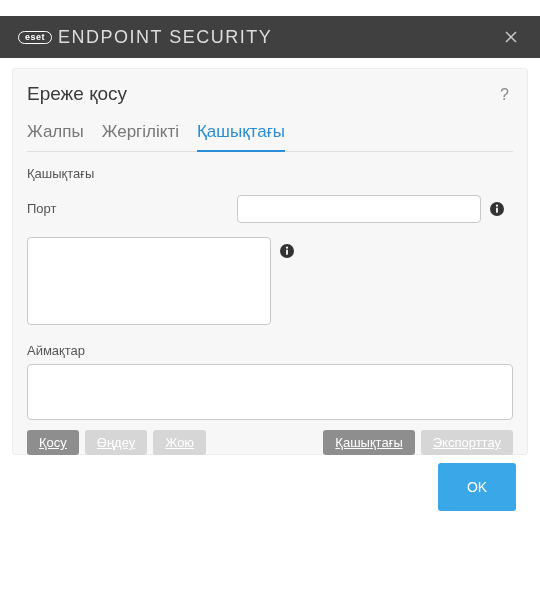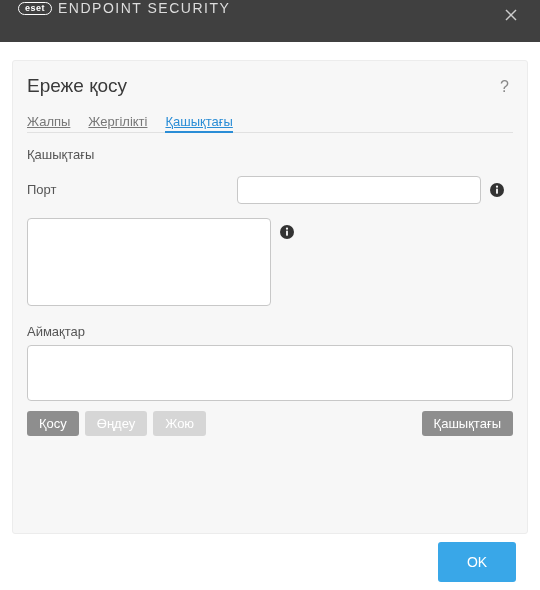--- a/index.html
+++ b/index.html
@@ -17,8 +17,9 @@
     background: #404040;
     color: #eee;
     display: flex;
-    align-items: flex-start;
+    align-items: center;
     padding: 0 14px 0 18px;
+    margin-top: 16px;
   }
   .brand {
     display: flex;

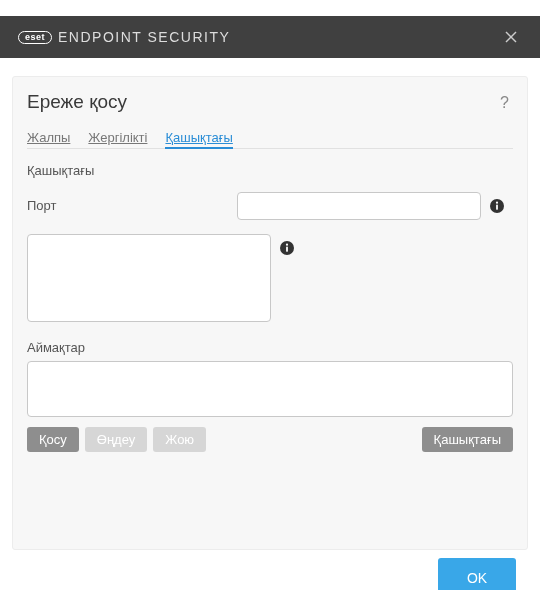--- a/index.html
+++ b/index.html
@@ -37,7 +37,7 @@
     line-height: 1;
   }
   .brand-text {
-    font-size: 14px;
+    font-size: 18px;
     font-weight: 300;
     letter-spacing: 1.5px;
     color: #ddd;

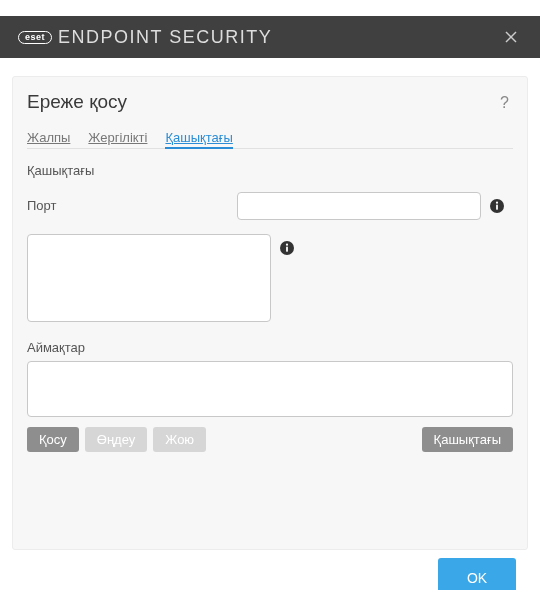--- a/index.html
+++ b/index.html
@@ -59,9 +59,8 @@
     border: 1px solid #ececec;
     border-radius: 3px;
     padding: 14px 14px 18px 14px;
-    height: 474px;
+    height: 387px;
     position: relative;
-    margin-top: 8px;
   }
   .dlg-header {
     display: flex;

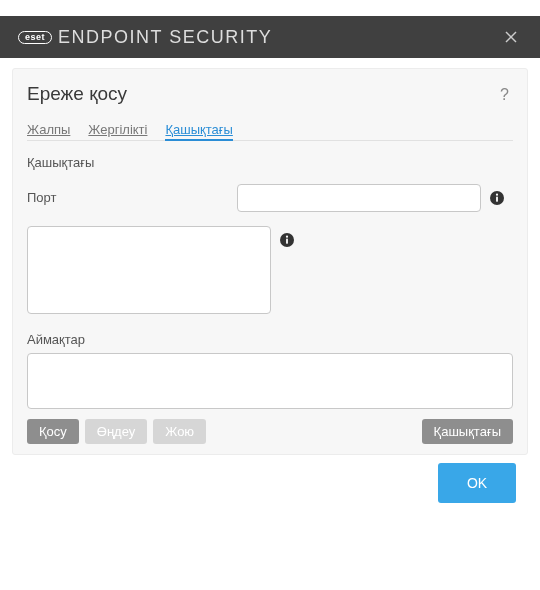--- a/index.html
+++ b/index.html
@@ -86,13 +86,12 @@
     gap: 18px;
   }
   .tab {
-    padding: 4px 0 2px 0;
-    font-size: 13px;
+    padding: 4px 0 8px 0;
+    font-size: 17px;
     color: #777;
     cursor: pointer;
     border-bottom: 2px solid transparent;
     margin-bottom: -1px;
-    text-decoration: underline;
   }
   .tab.active {
     color: #2a8dd6;

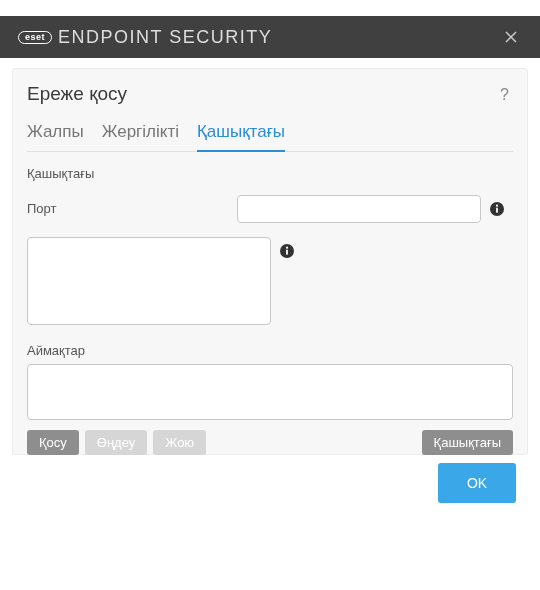--- a/index.html
+++ b/index.html
@@ -179,6 +179,7 @@
     cursor: pointer;
     color: #fff;
     background: #8e8e8e;
+    text-decoration: underline;
   }
   .btn.disabled {
     background: #d6d6d6;

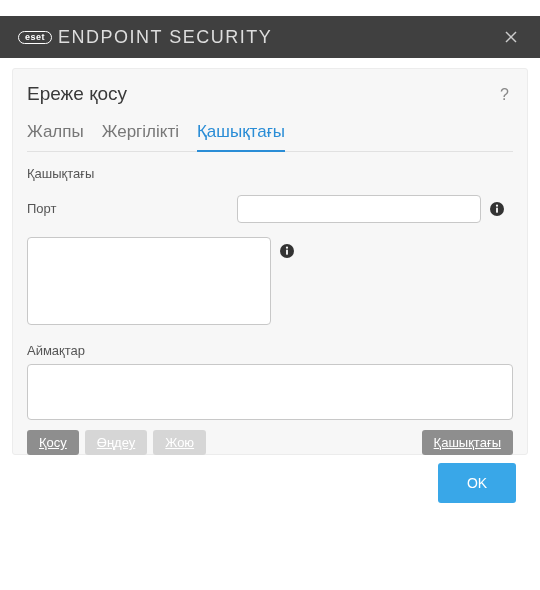--- a/index.html
+++ b/index.html
@@ -276,6 +276,7 @@
       <button class="btn disabled">Жою</button>
       <div class="btn-row-spacer"></div>
       <button class="btn">Қашықтағы</button>
+      <button class="btn disabled">Экспорттау</button>
     </div>
 
   </div>

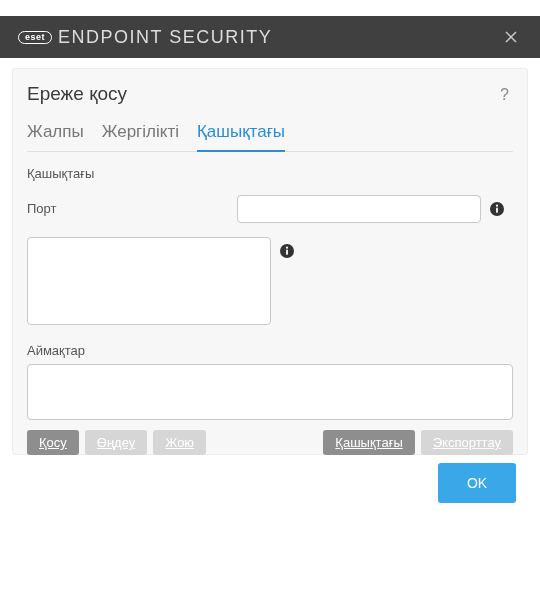--- a/index.html
+++ b/index.html
@@ -195,7 +195,7 @@
   }
   .ok-btn {
     min-width: 78px;
-    height: 40px;
+    height: 48px;
     background: #39a7e8;
     color: #fff;
     border: none;

